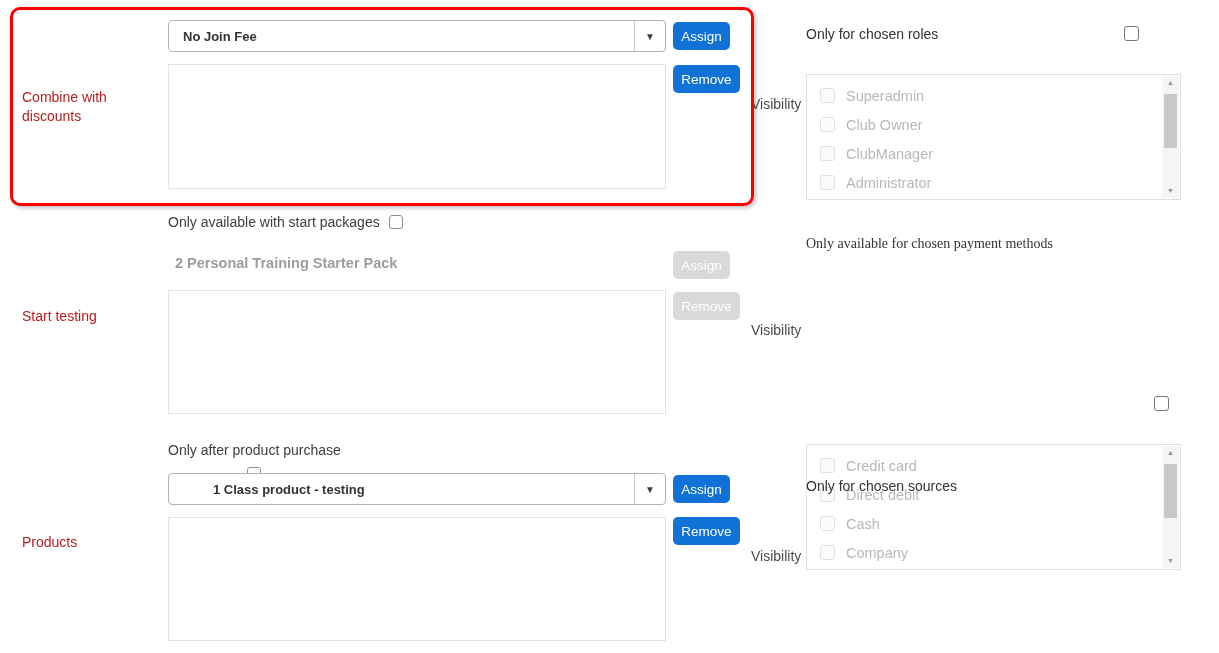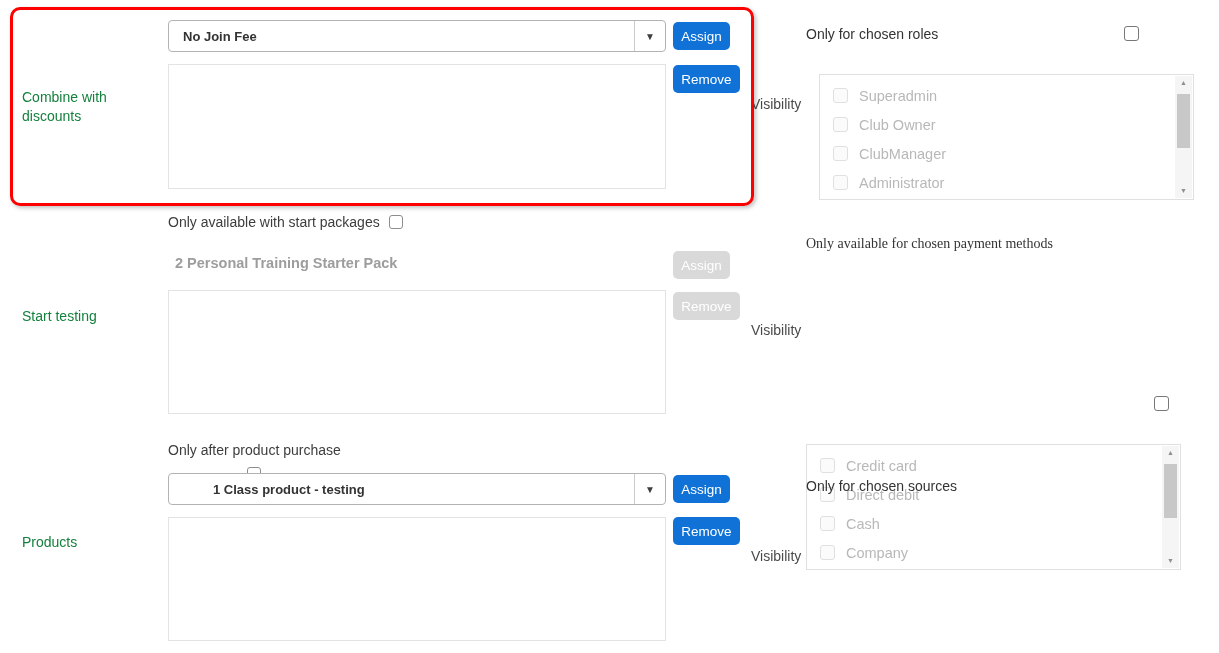--- a/index.html
+++ b/index.html
@@ -12,7 +12,7 @@
   .abs { position:absolute; }
 
   
-  .row-label { color:#15803d; font-size:14px; line-height:19px; }
+  .row-label { color:#b91c1c; font-size:14px; line-height:19px; }
 
   
   .red-box {

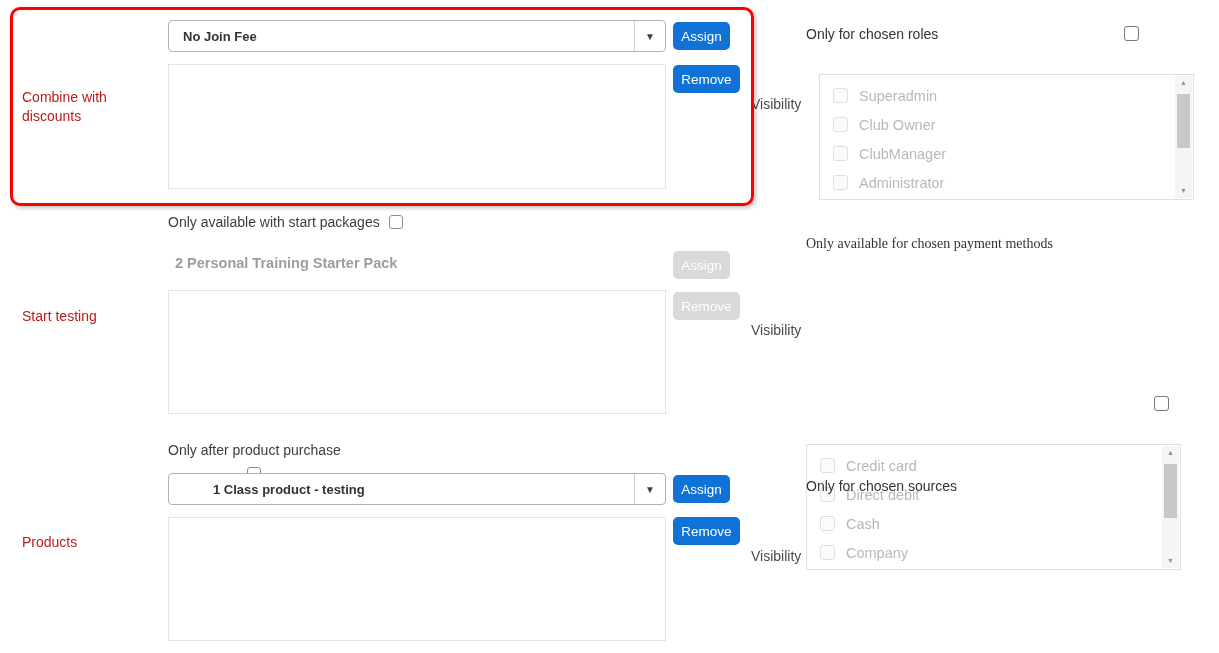--- a/index.html
+++ b/index.html
@@ -147,7 +147,7 @@
 <div class="abs list-title" style="left:806px; top:26px;">Only for chosen roles</div>
 <span class="abs cb" style="left:1124px; top:26px;"></span>
 
-<div class="abs opt-list" style="left:806px; top:56px; width:375px; height:126px;margin-left:13px;">
+<div class="abs opt-list" style="left:806px; top:56px; width:375px; height:126px;">
   <div class="opt-item disabled">
     <span class="cb disabled"></span>
     <span class="item-label">Superadmin</span>

